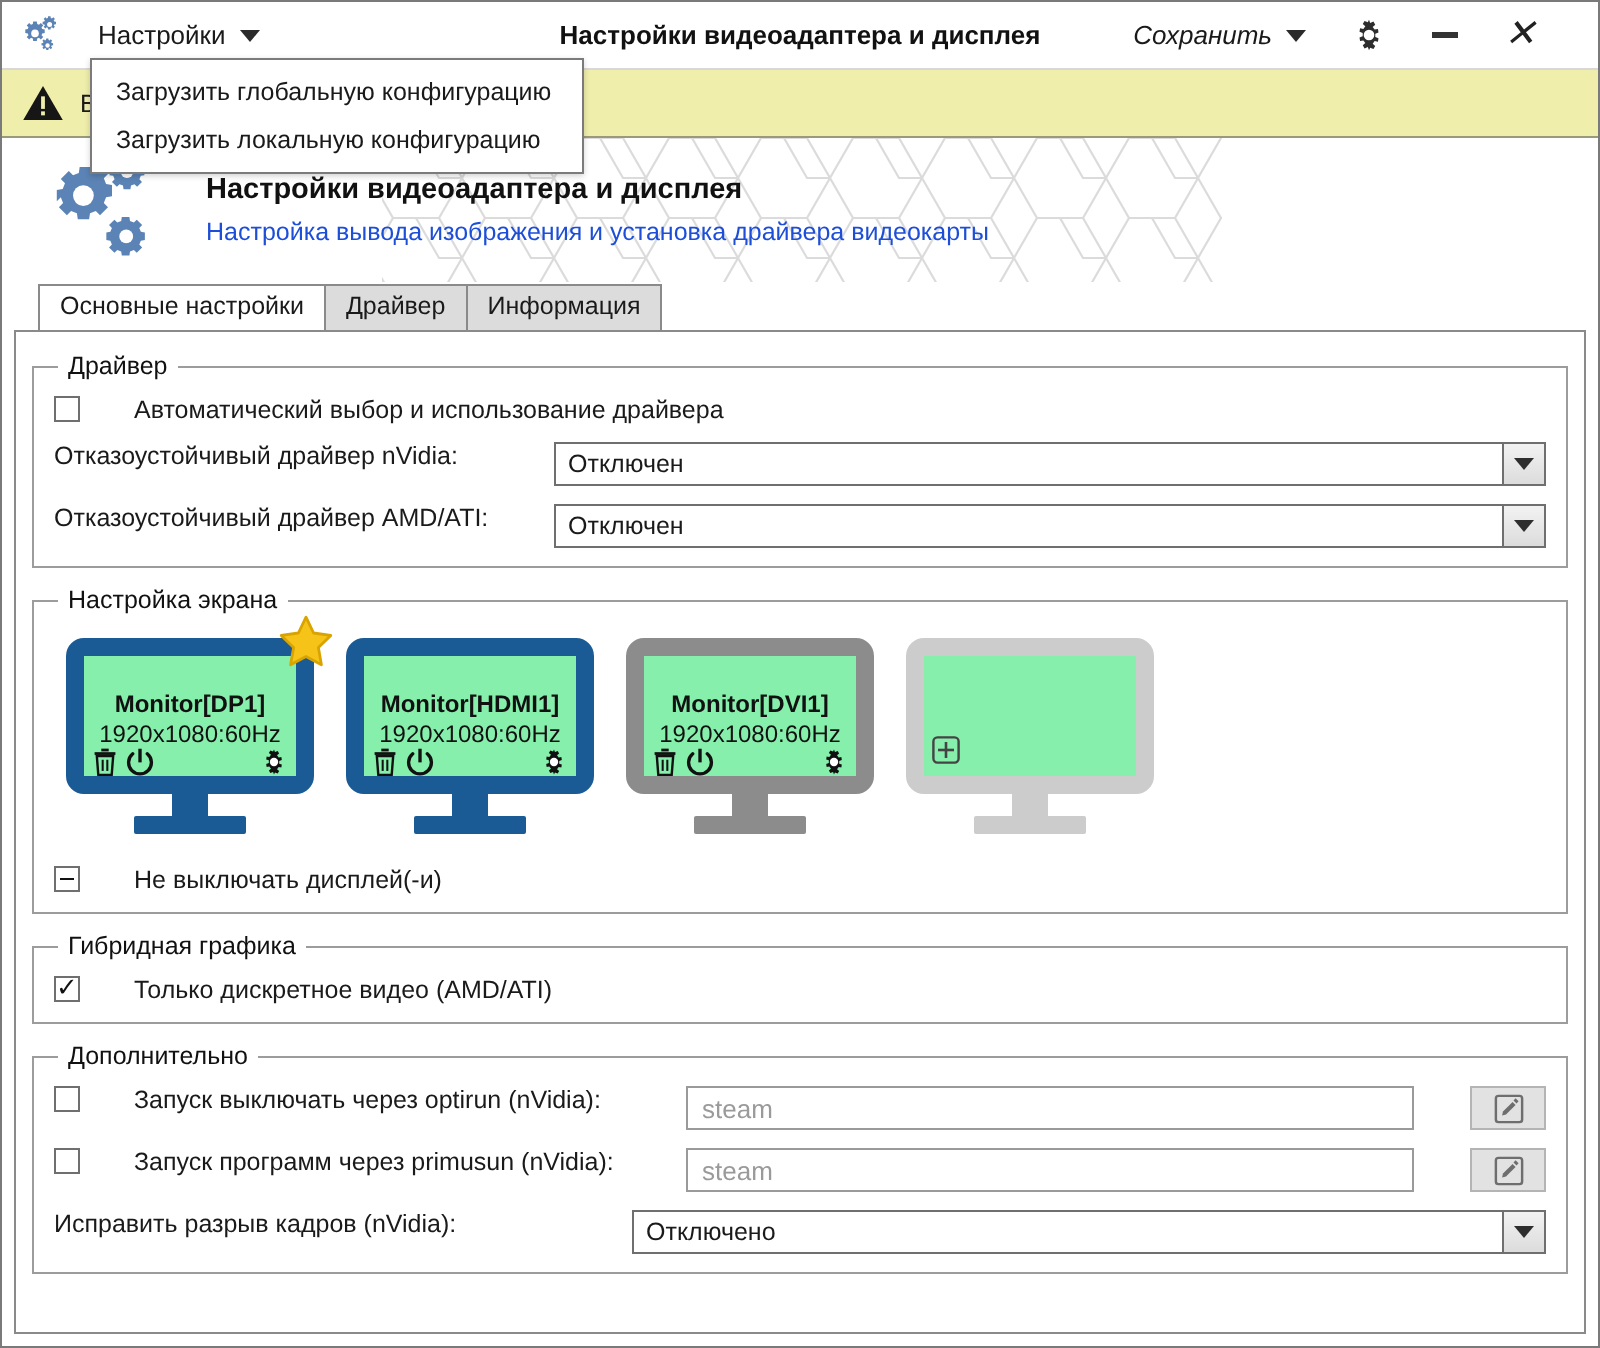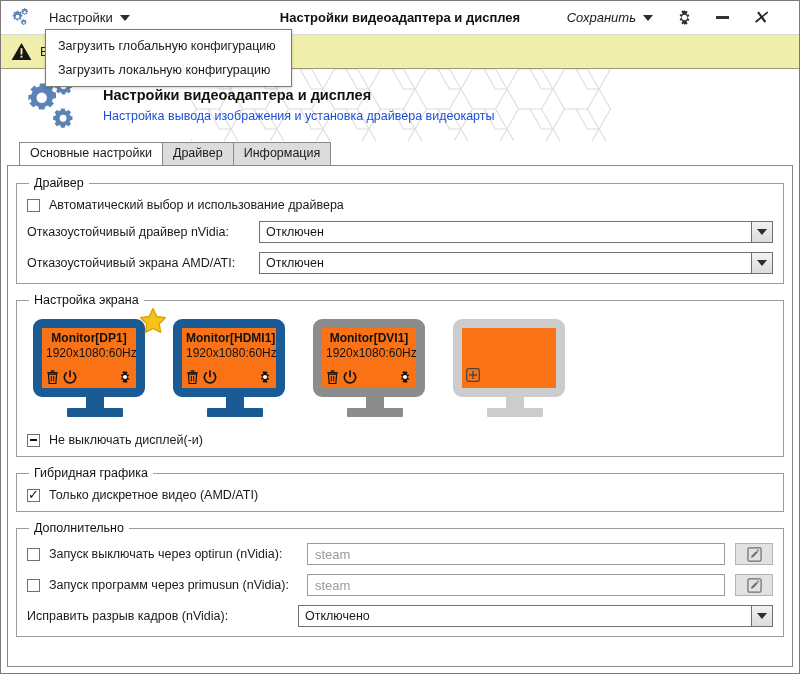--- a/index.html
+++ b/index.html
@@ -177,8 +177,9 @@
   }
 
   .row {
-    display: flex; align-items: center;
+    display: flex; 
     margin-bottom: 9px;
+    gap: 18px;
   }
   .row:last-child { margin-bottom: 0; }
 

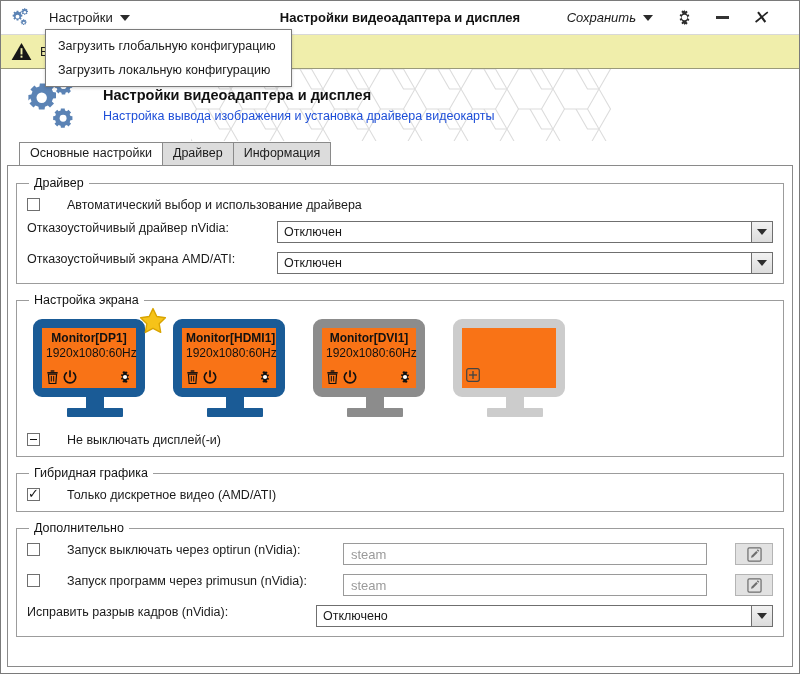--- a/index.html
+++ b/index.html
@@ -436,7 +436,7 @@
       </div>
 
       <div class="row">
-        <span class="lbl" style="width:232px">Отказоустойчивый экрана AMD/ATI:</span>
+        <span class="lbl" style="width:232px">Отказоустойчивый драйвер AMD/ATI:</span>
         <div class="combo" style="flex:1">
           <div class="val">Отключен</div>
           <div class="arrowbox">

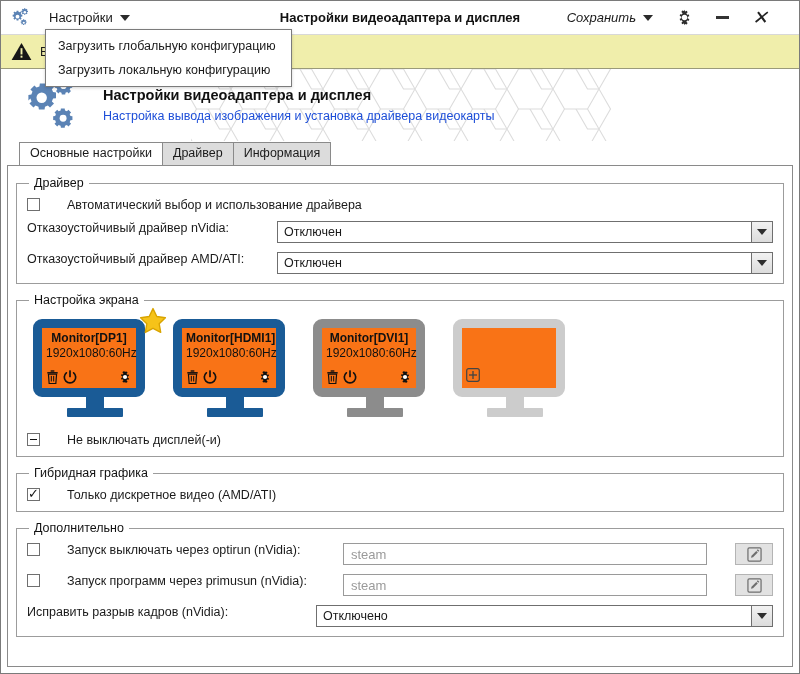--- a/index.html
+++ b/index.html
@@ -269,13 +269,13 @@
     cursor: default;
   }
   .mon-screen {
-    width: 112px; height: 78px;
+    width: 124px; height: 78px;
     box-sizing: border-box;
     border-radius: 9px;
     border-style: solid;
     border-width: 9px;
-    background: #f97316;
-    padding: 2px 4px 0 4px;
+    background: #86efac;
+    padding: 16px 4px 0 4px;
     display: flex; flex-direction: column;
     position: relative;
   }

